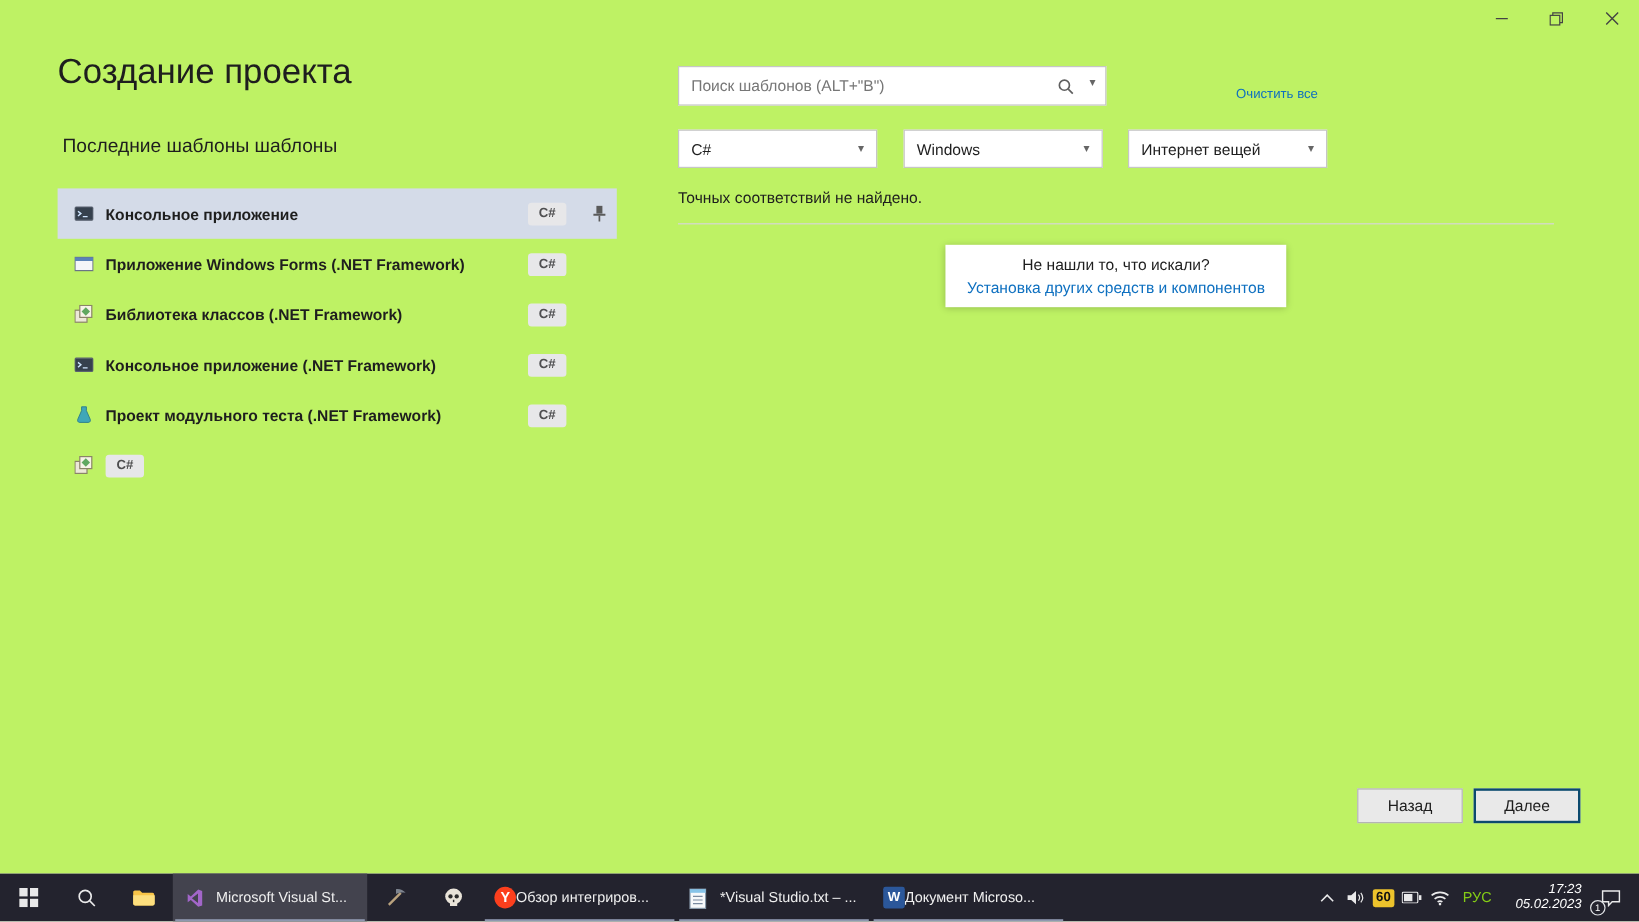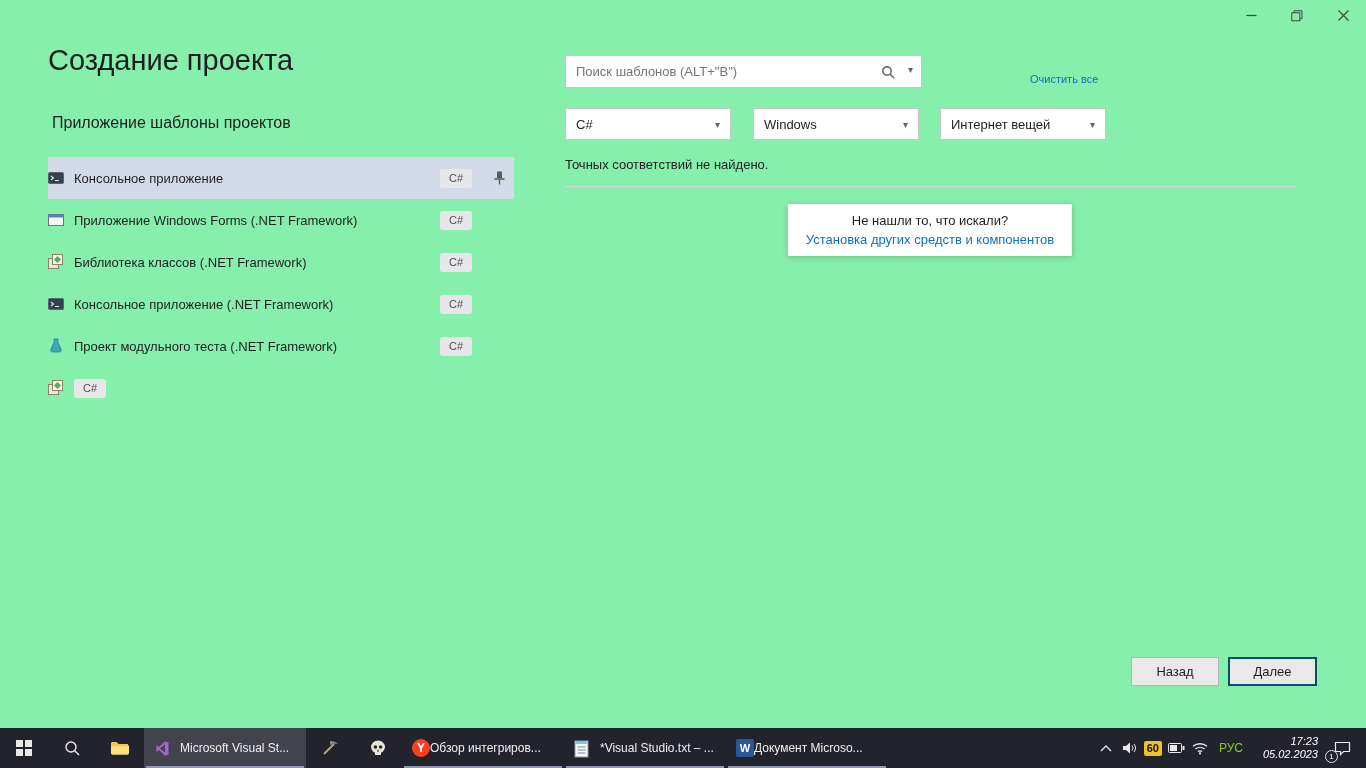--- a/index.html
+++ b/index.html
@@ -8,7 +8,7 @@
   .screen{position:relative;width:1366px;height:768px;}
 
   
-  .dialog{position:absolute;left:0;top:0;right:0;bottom:40px;background:#86efac;}
+  .dialog{position:absolute;left:0;top:0;right:0;bottom:40px;background:#bef264;}
   .win-controls{position:absolute;top:0;right:0;display:flex;}
   .wc{width:46px;height:31px;border:none;background:transparent;display:flex;align-items:center;justify-content:center;cursor:pointer;}
   .title{position:absolute;left:48px;top:44px;font-size:29px;font-weight:400;color:#1e1e1e;}

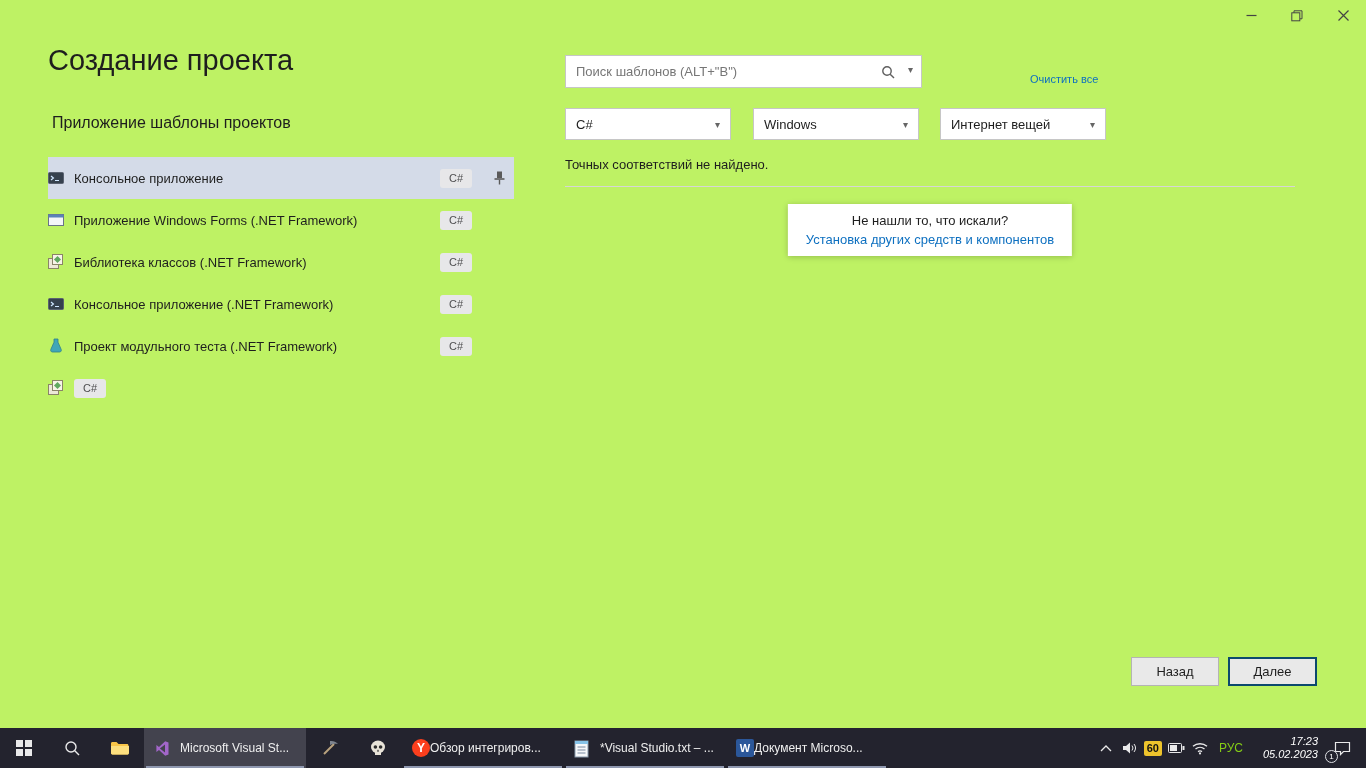--- a/index.html
+++ b/index.html
@@ -90,7 +90,7 @@
     </div>
 
     <h1 class="title">Создание проекта</h1>
-    <h2 class="recent-heading">Приложение шаблоны проектов</h2>
+    <h2 class="recent-heading">Последние шаблоны шаблоны</h2>
 
     <div class="template-list">
 

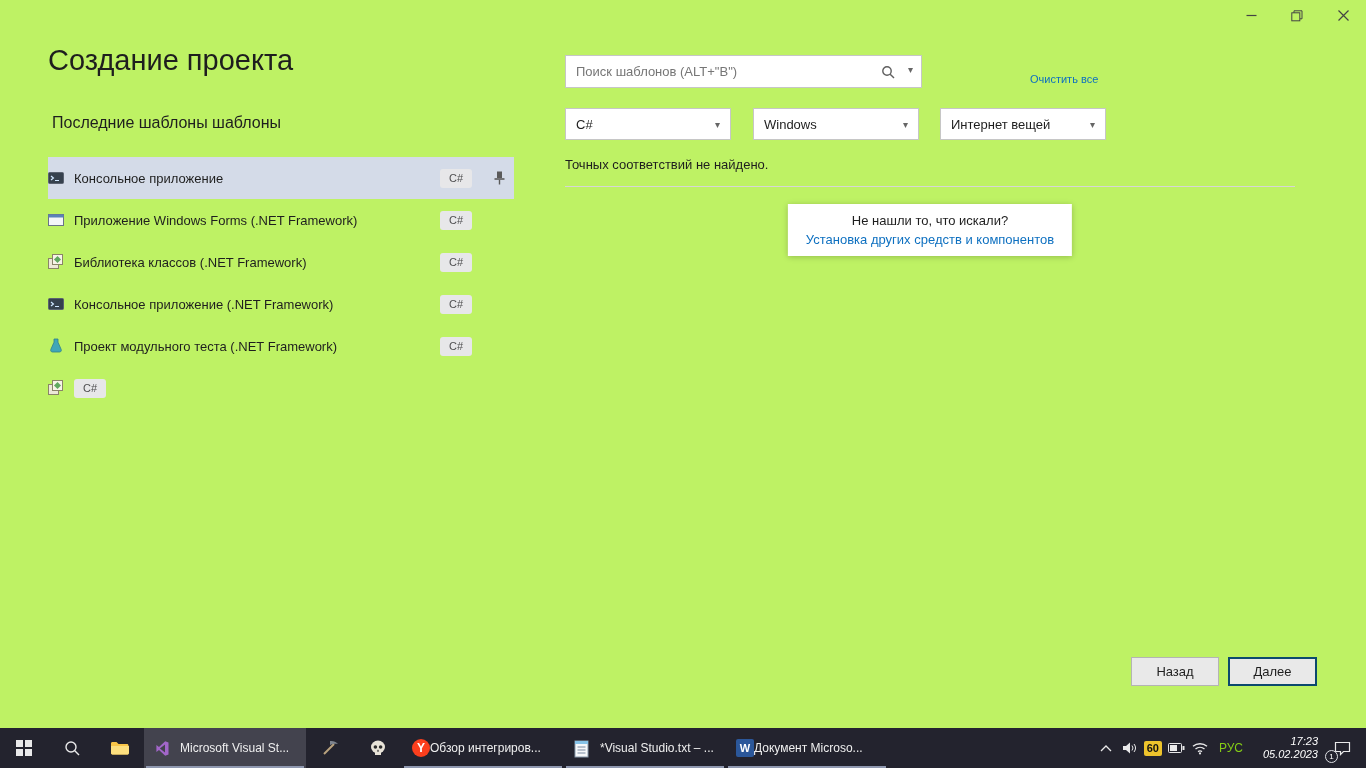--- a/index.html
+++ b/index.html
@@ -15,7 +15,7 @@
   .recent-heading{position:absolute;left:52px;top:114px;font-size:16px;font-weight:400;color:#1e1e1e;}
 
   .template-list{position:absolute;left:48px;top:157px;width:466px;}
-  .row{position:relative;height:42px;display:flex;align-items:center;cursor:pointer;}
+  .row{position:relative;height:42px;display:flex;align-items:center;padding-left:14px;cursor:pointer;font-weight:bold;}
   .row.selected{background:#d4dbe8;}
   .tpl-icon{width:16px;height:16px;margin-right:10px;flex:none;display:inline-flex;}
   .tpl-label{font-size:13px;color:#1e1e1e;flex:1 1 auto;white-space:nowrap;overflow:hidden;}

